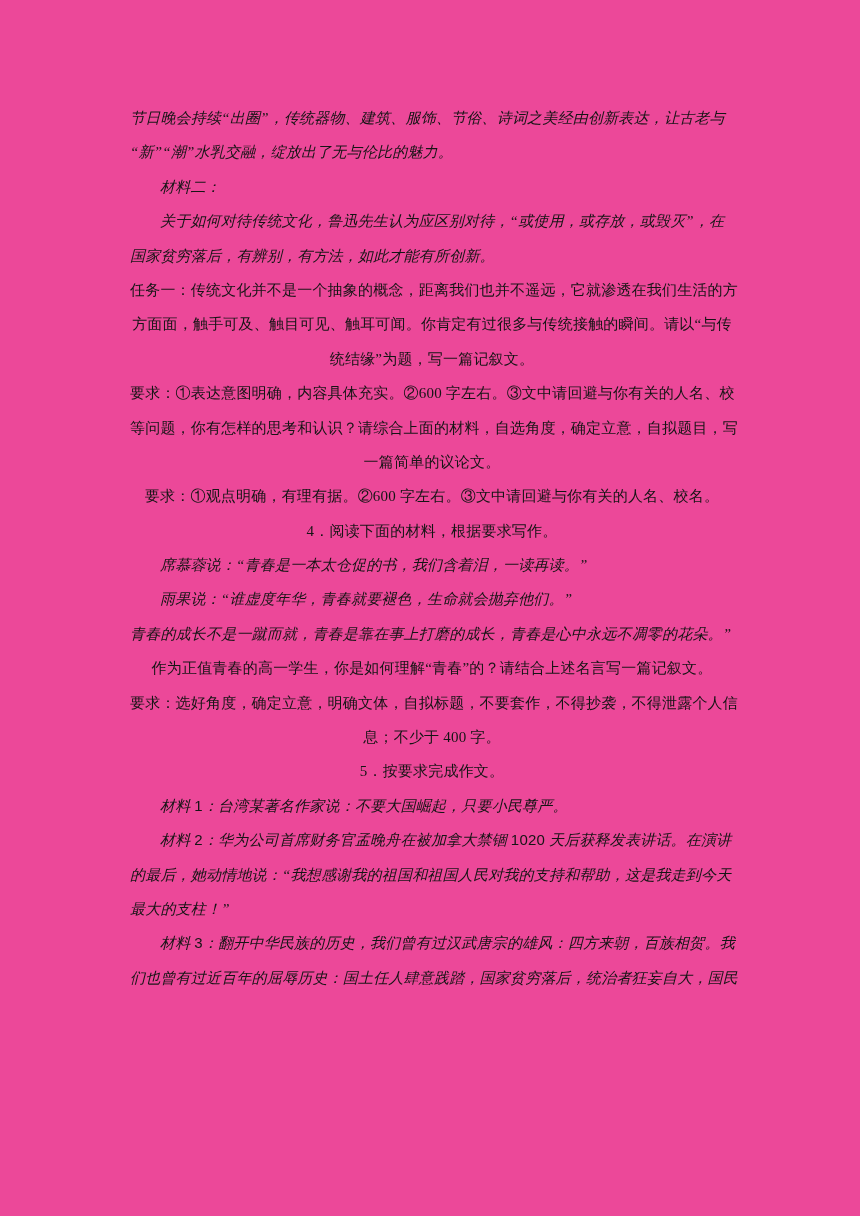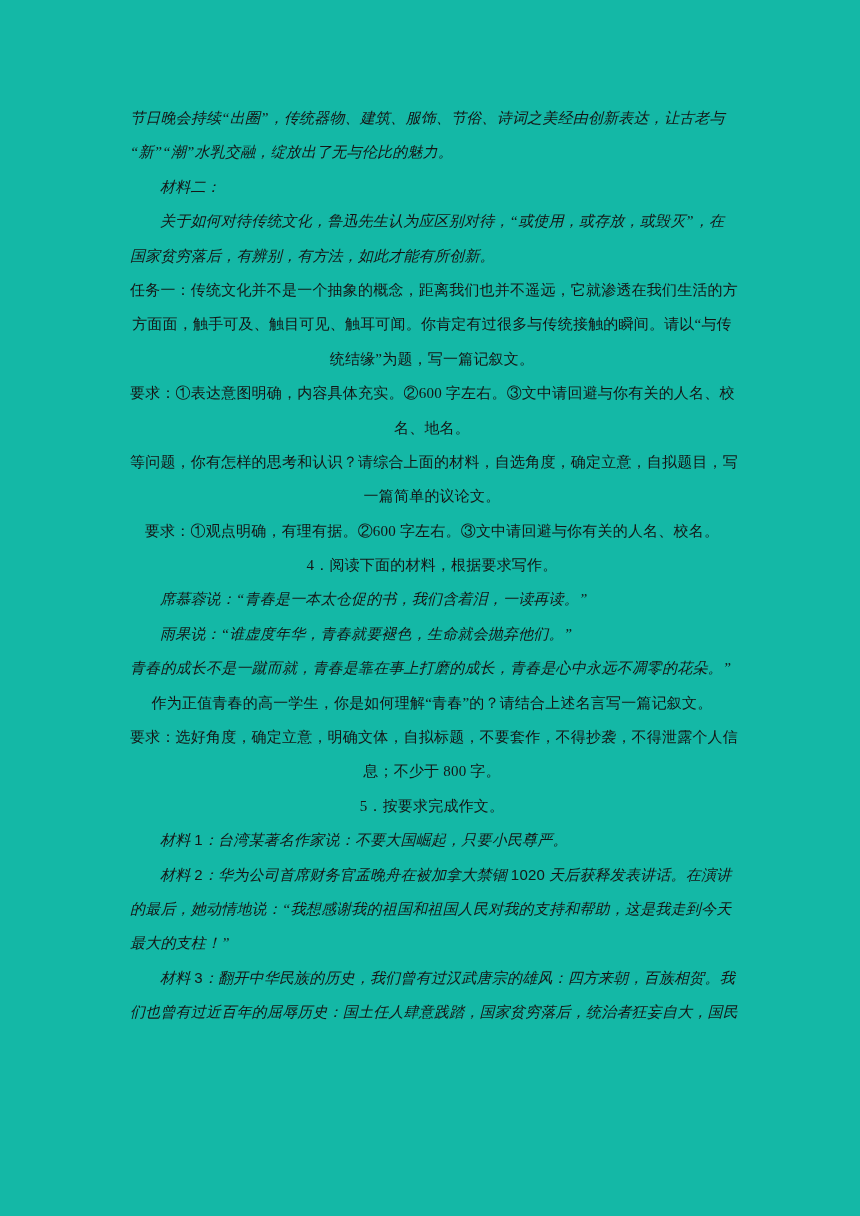--- a/index.html
+++ b/index.html
@@ -15,7 +15,7 @@
   .page {
     position: absolute;
     inset: 0;
-    background: #14b8a6;
+    background: #ec4899;
   }
   .doc {
     position: absolute;

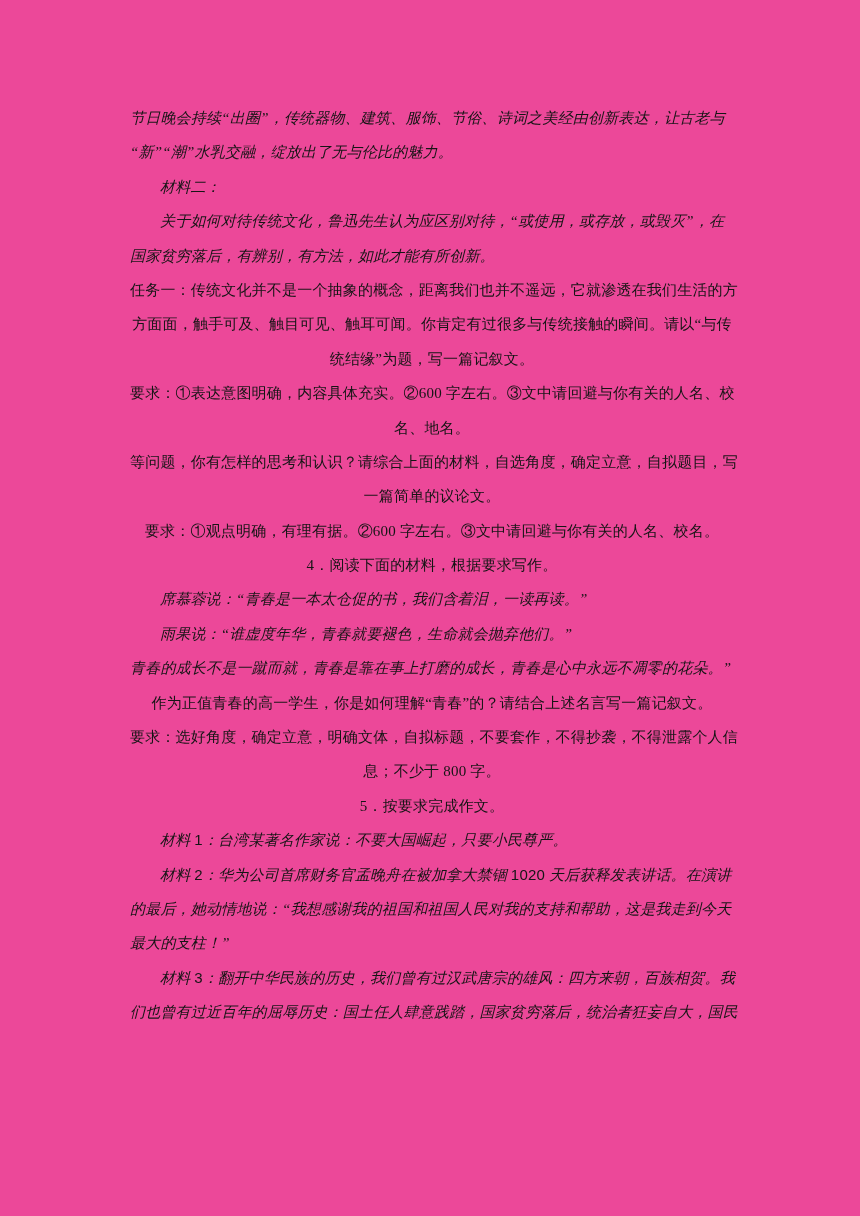--- a/index.html
+++ b/index.html
@@ -63,7 +63,6 @@
       <div class="line song">方面面，触手可及、触目可见、触耳可闻。你肯定有过很多与传统接触的瞬间。请以“与传</div>
       <div class="line song">统结缘”为题，写一篇记叙文。</div>
       <div class="line song">要求：①表达意图明确，内容具体充实。②<span class="num">600</span> 字左右。③文中请回避与你有关的人名、校</div>
-      <div class="line song">名、地名。</div>
       <div class="line song">等问题，你有怎样的思考和认识？请综合上面的材料，自选角度，确定立意，自拟题目，写</div>
       <div class="line song">一篇简单的议论文。</div>
       <div class="line song">要求：①观点明确，有理有据。②<span class="num">600</span> 字左右。③文中请回避与你有关的人名、校名。</div>

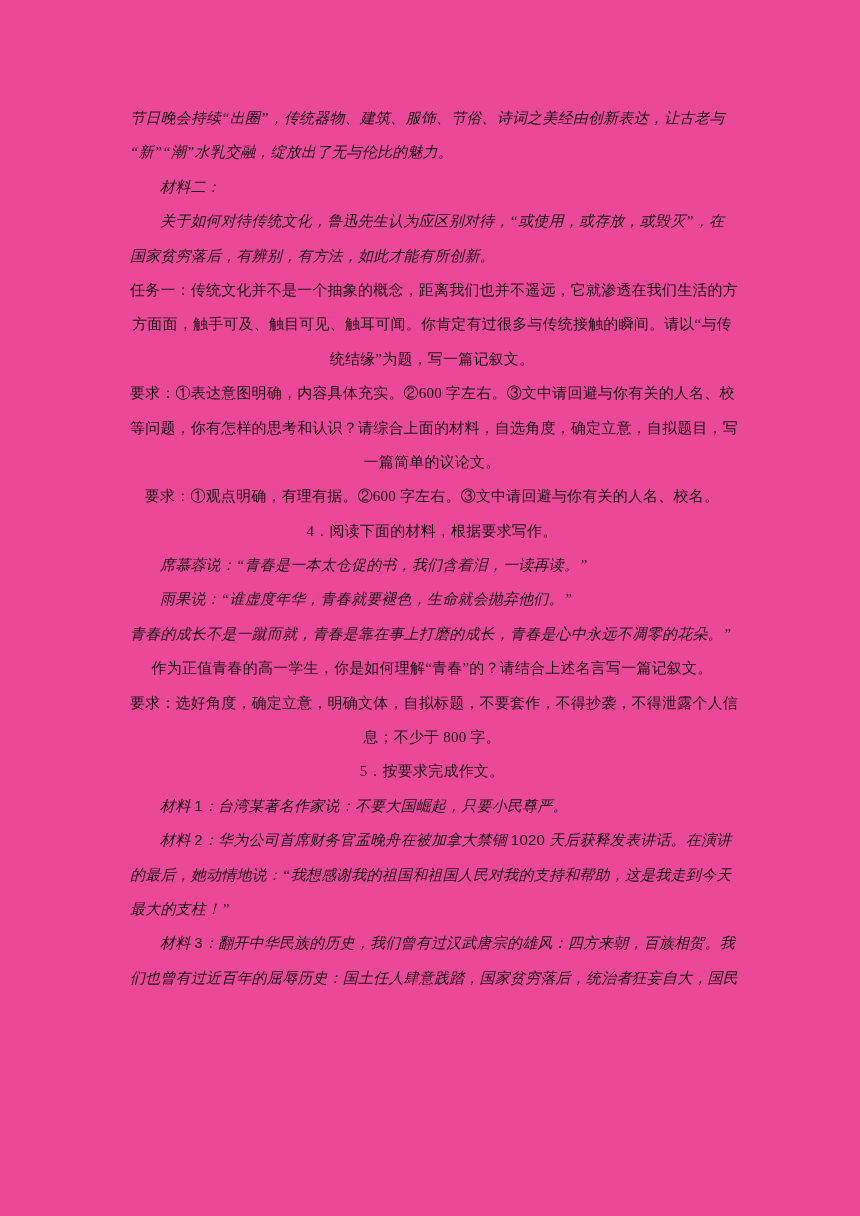--- a/index.html
+++ b/index.html
@@ -72,7 +72,7 @@
       <div class="line kai">青春的成长不是一蹴而就，青春是靠在事上打磨的成长，青春是心中永远不凋零的花朵。”</div>
       <div class="line song">作为正值青春的高一学生，你是如何理解“青春”的？请结合上述名言写一篇记叙文。</div>
       <div class="line song">要求：选好角度，确定立意，明确文体，自拟标题，不要套作，不得抄袭，不得泄露个人信</div>
-      <div class="line song">息；不少于 <span class="num">800</span> 字。</div>
+      <div class="line song">息；不少于 <span class="num">400</span> 字。</div>
       <div class="line song"><span class="num">5</span>．按要求完成作文。</div>
       <div class="line kai indent">材料 <span class="num">1</span>：台湾某著名作家说：不要大国崛起，只要小民尊严。</div>
       <div class="line kai indent">材料 <span class="num">2</span>：华为公司首席财务官孟晚舟在被加拿大禁锢 <span class="num">1020</span> 天后获释发表讲话。在演讲</div>

